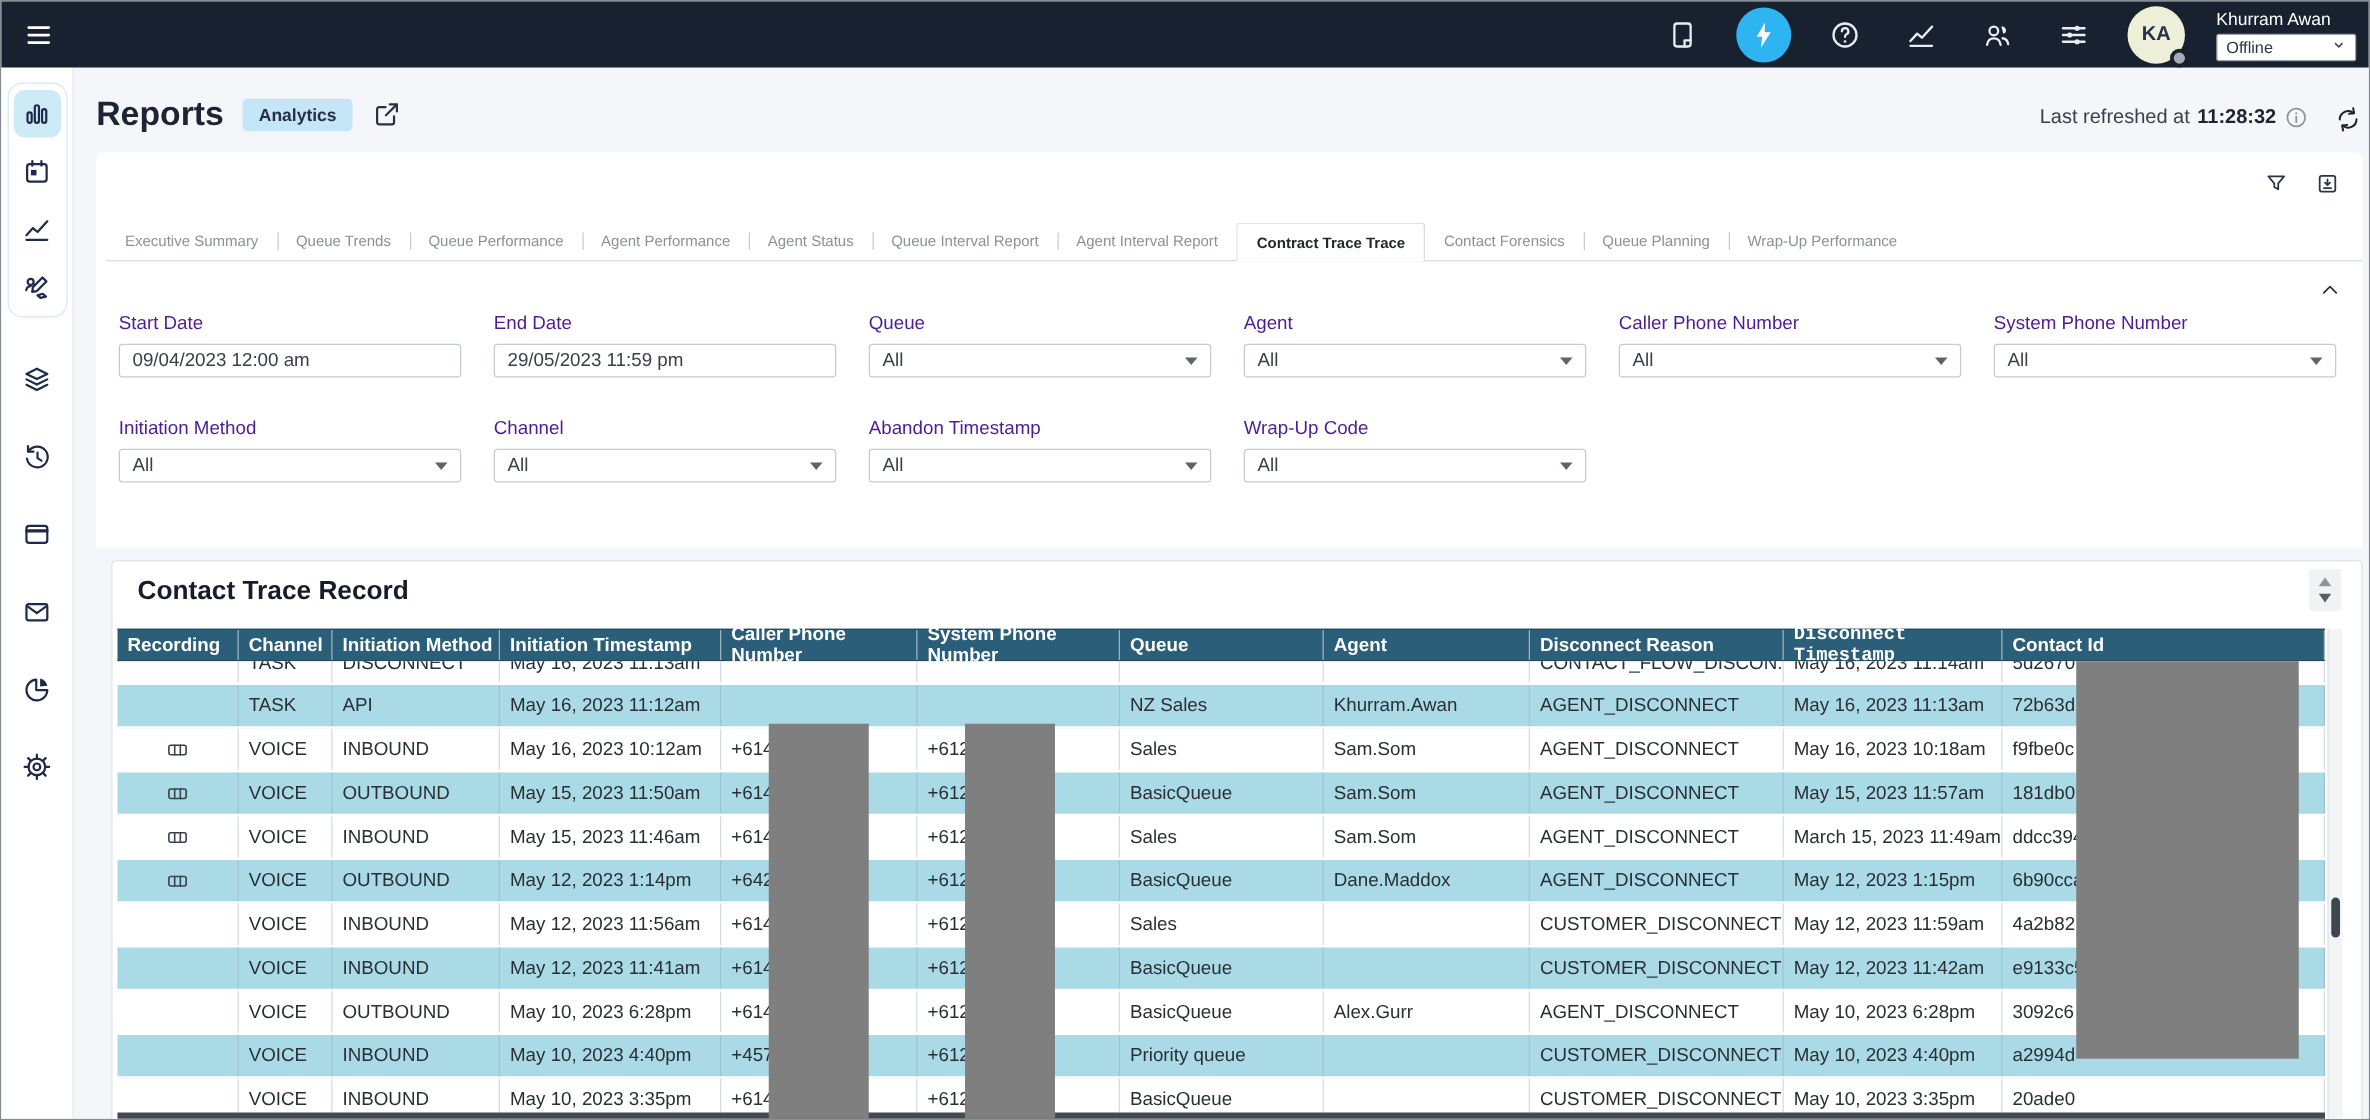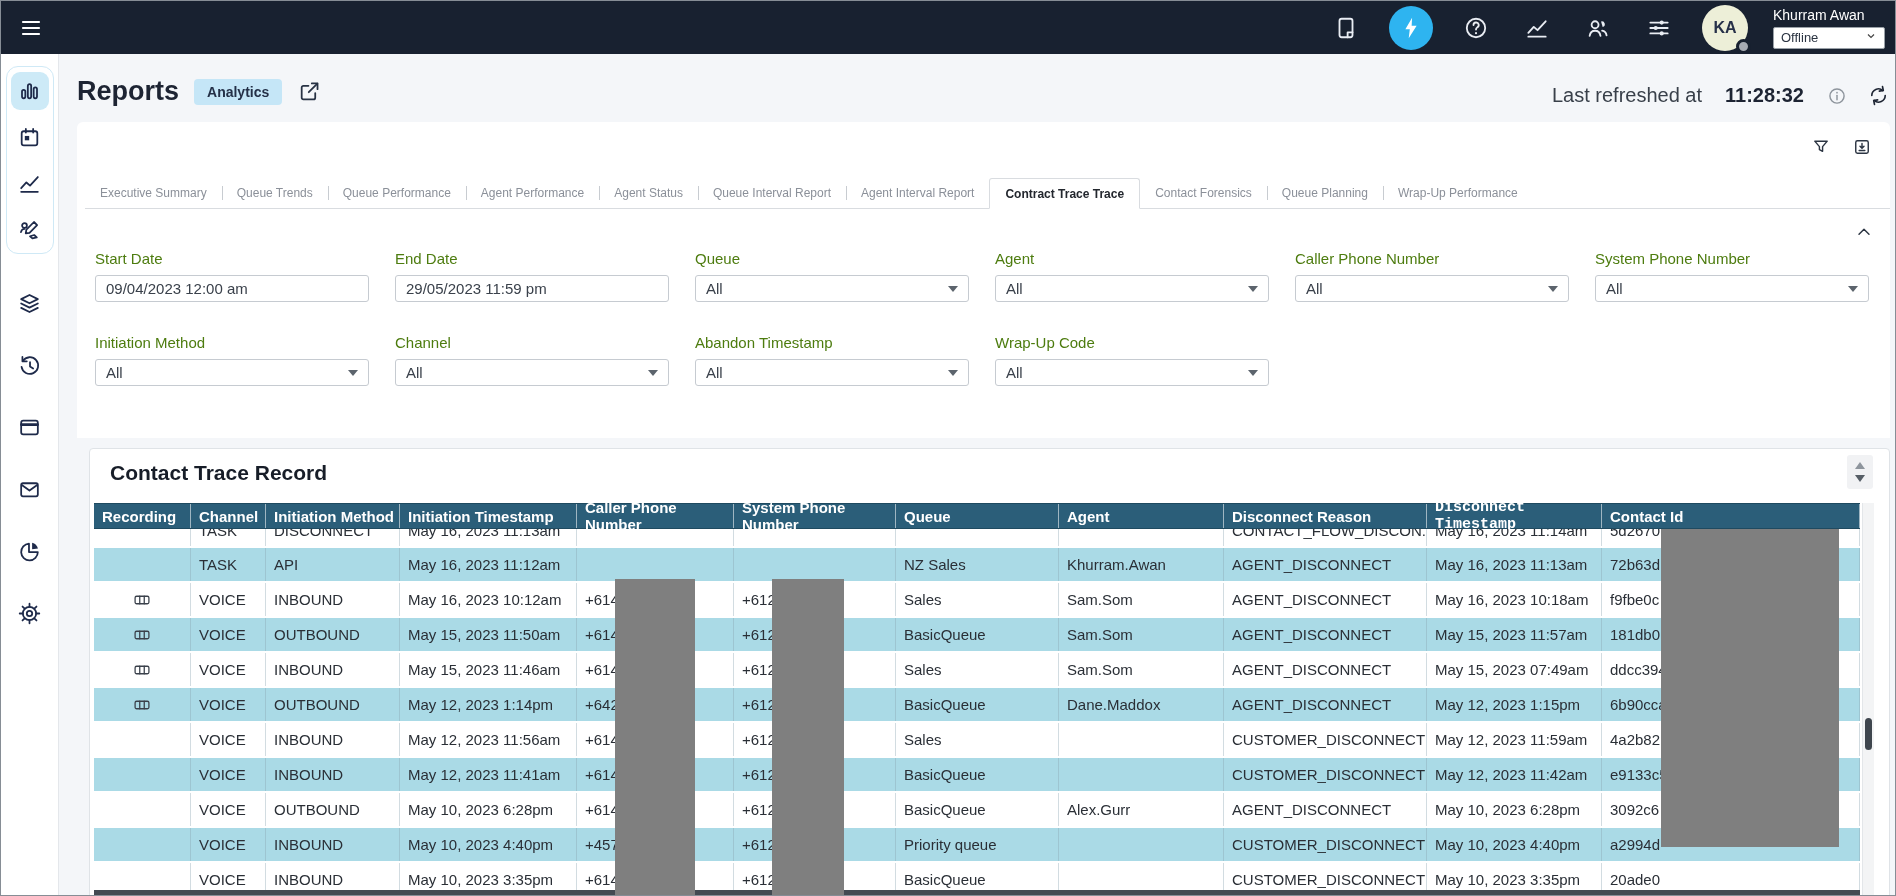--- a/index.html
+++ b/index.html
@@ -43,7 +43,7 @@
   .badge { background:#c5e6f7; color:#243047; font-size:14px; font-weight:bold; padding:5px 13px; border-radius:4px; }
   .external-btn { color:#273244; width:25px; height:25px; cursor:pointer; }
   .external-btn svg { width:25px; height:25px; }
-  .refresh-block { position:absolute; right:48px; top:30px; display:flex; align-items:center; gap:23px; font-size:20px; color:#39404a; z-index:5; }
+  .refresh-block { position:absolute; right:48px; top:30px; display:flex; align-items:center; gap:6px; font-size:16px; color:#39404a; z-index:5; }
   .refresh-time { font-weight:bold; color:#1d2433; }
   .info-btn { color:#8d949c; width:20px; height:20px; cursor:pointer; }
   .info-btn svg { width:20px; height:20px; }

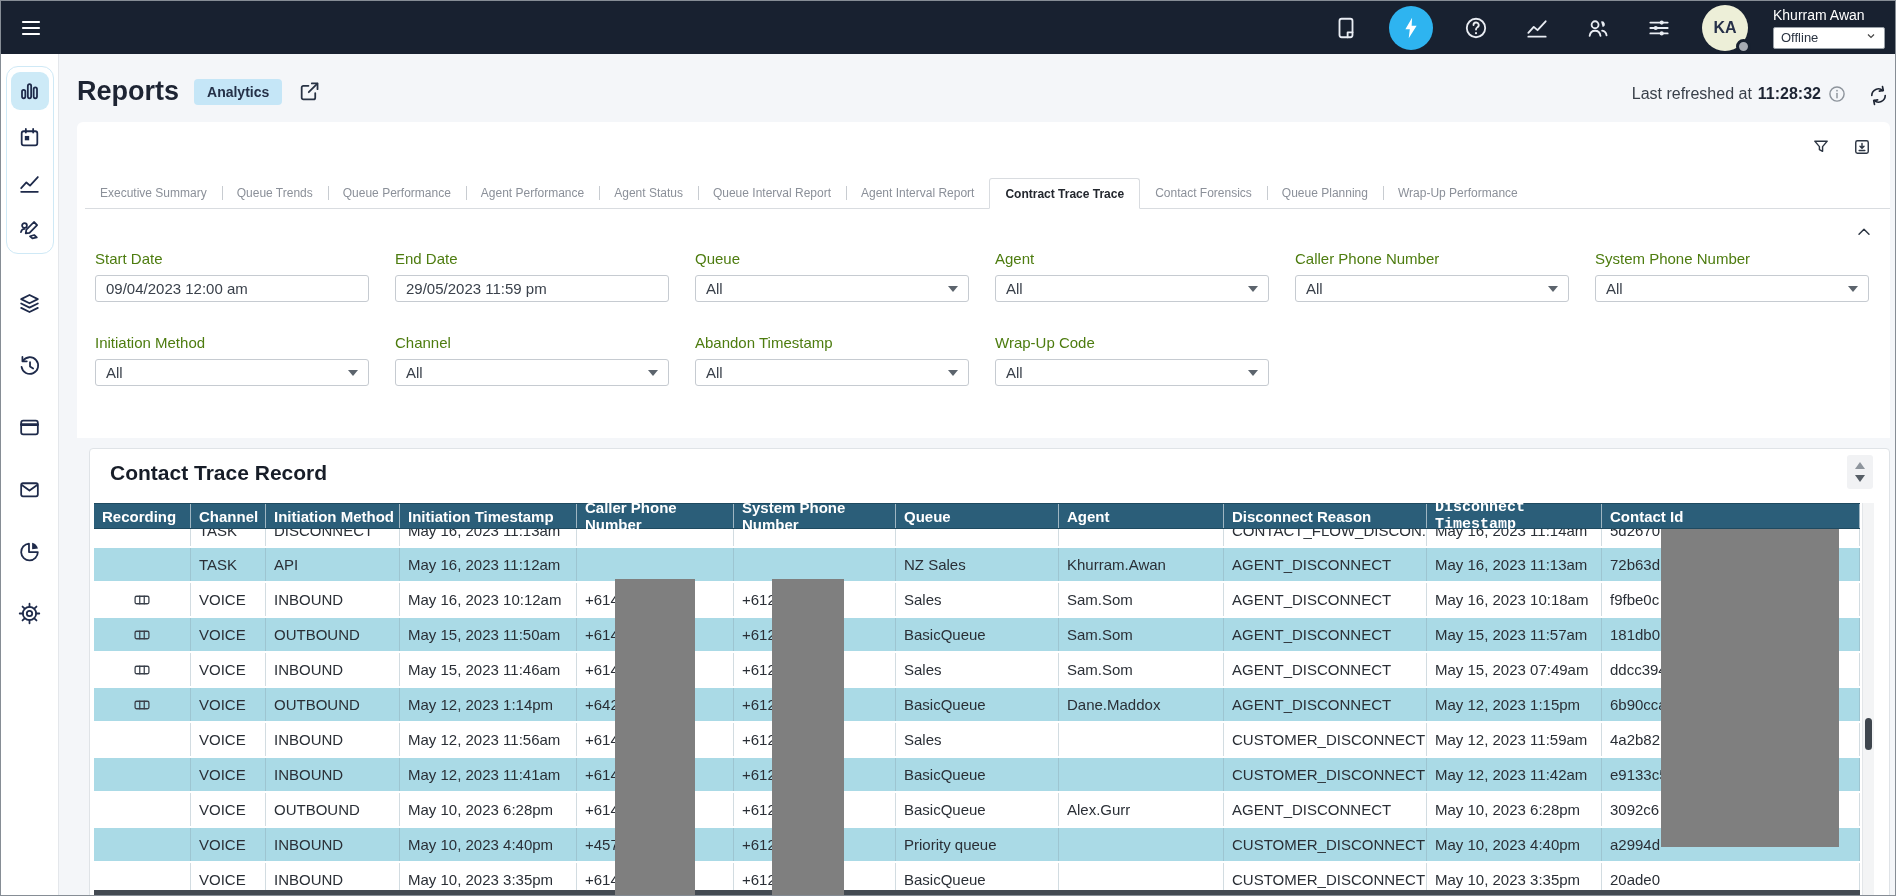--- a/index.html
+++ b/index.html
@@ -67,7 +67,7 @@
   .collapse-btn { position:absolute; right:16px; top:12px; width:20px; height:20px; color:#2b3442; cursor:pointer; }
   .collapse-btn svg { width:20px; height:20px; }
   .filters { margin-top:26px; display:grid; grid-template-columns:repeat(6, 274px); column-gap:26px; row-gap:32px; }
-  .filter-label { font-size:15px; color:#4d7c0f; margin-bottom:8px; }
+  .filter-label { font-size:15px; color:#4c1d95; margin-bottom:8px; }
   .control-box { height:27px; border:1px solid #c6cbd1; border-radius:3px; background:#fff; display:flex; align-items:center; justify-content:space-between; padding:0 10px; font-size:15px; color:#3a414b; cursor:pointer; }
   .caret-down { width:0; height:0; border-left:5px solid transparent; border-right:5px solid transparent; border-top:6px solid #5c646d; }
 

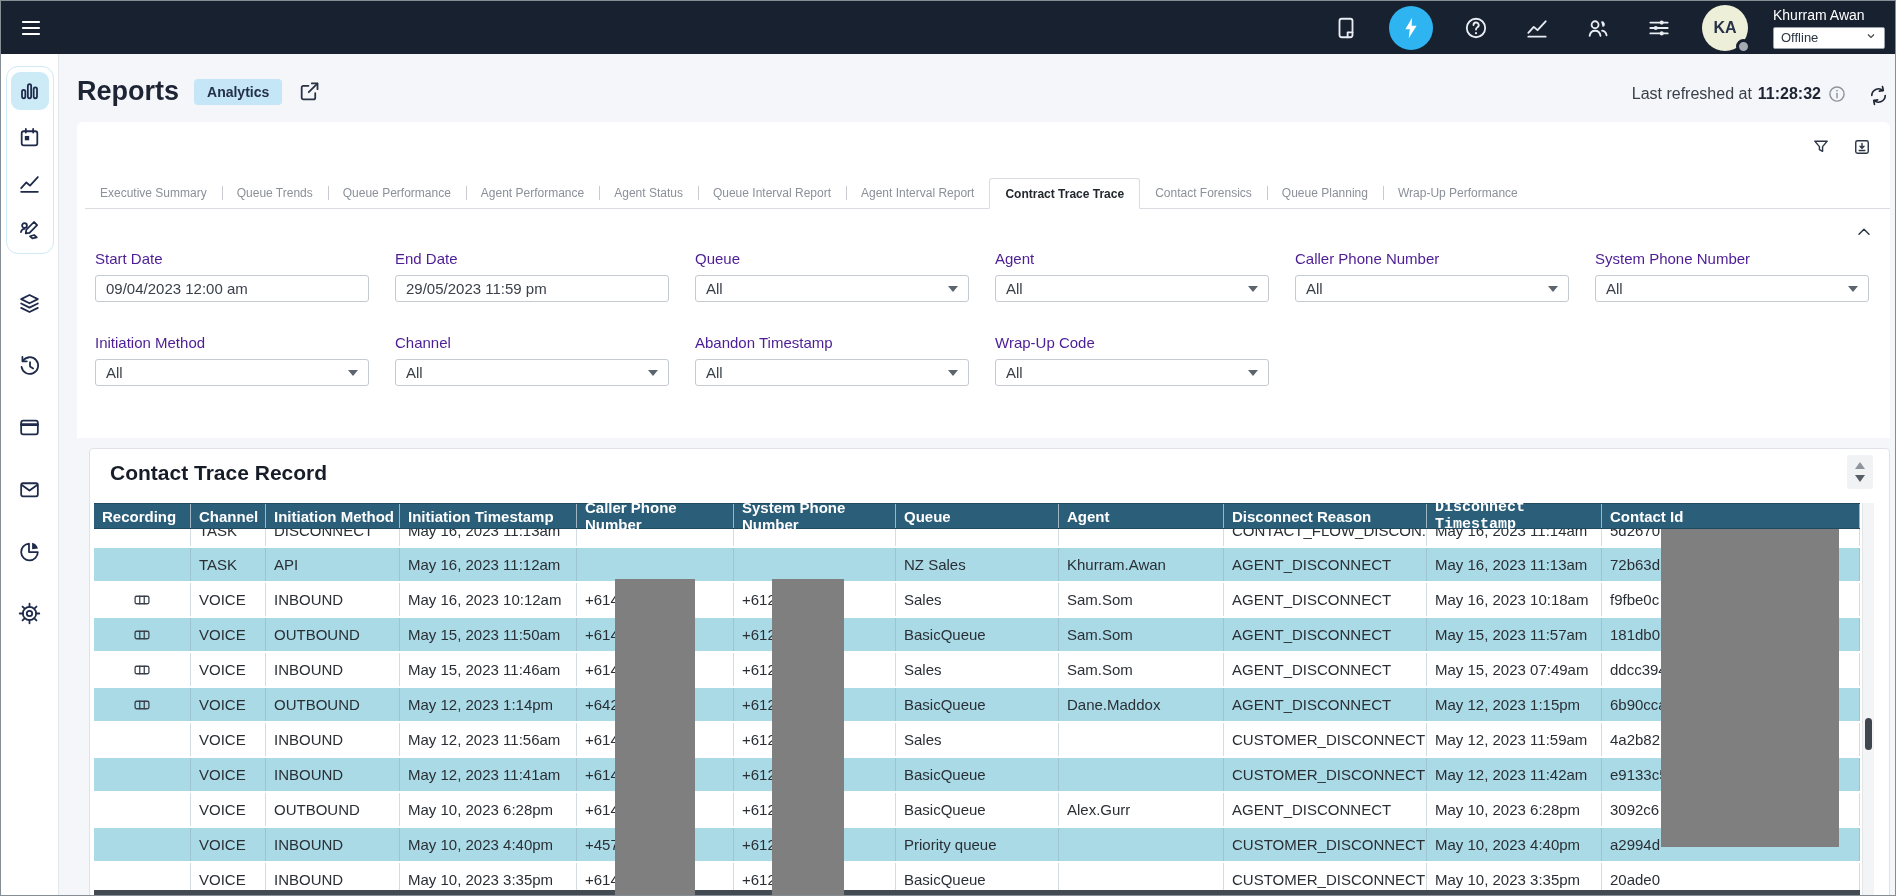--- a/index.html
+++ b/index.html
@@ -478,7 +478,7 @@
             <div class="t-cell" style="width: 163px;">Sales</div>
             <div class="t-cell" style="width: 165px;">Sam.Som</div>
             <div class="t-cell" style="width: 203px;">AGENT_DISCONNECT</div>
-            <div class="t-cell" style="width: 175px;">May 15, 2023 07:49am</div>
+            <div class="t-cell" style="width: 175px;">March 15, 2023 11:49am</div>
             <div class="t-cell" style="width: 258px;">ddcc394</div>
           </div>
           <div class="t-row alt">

